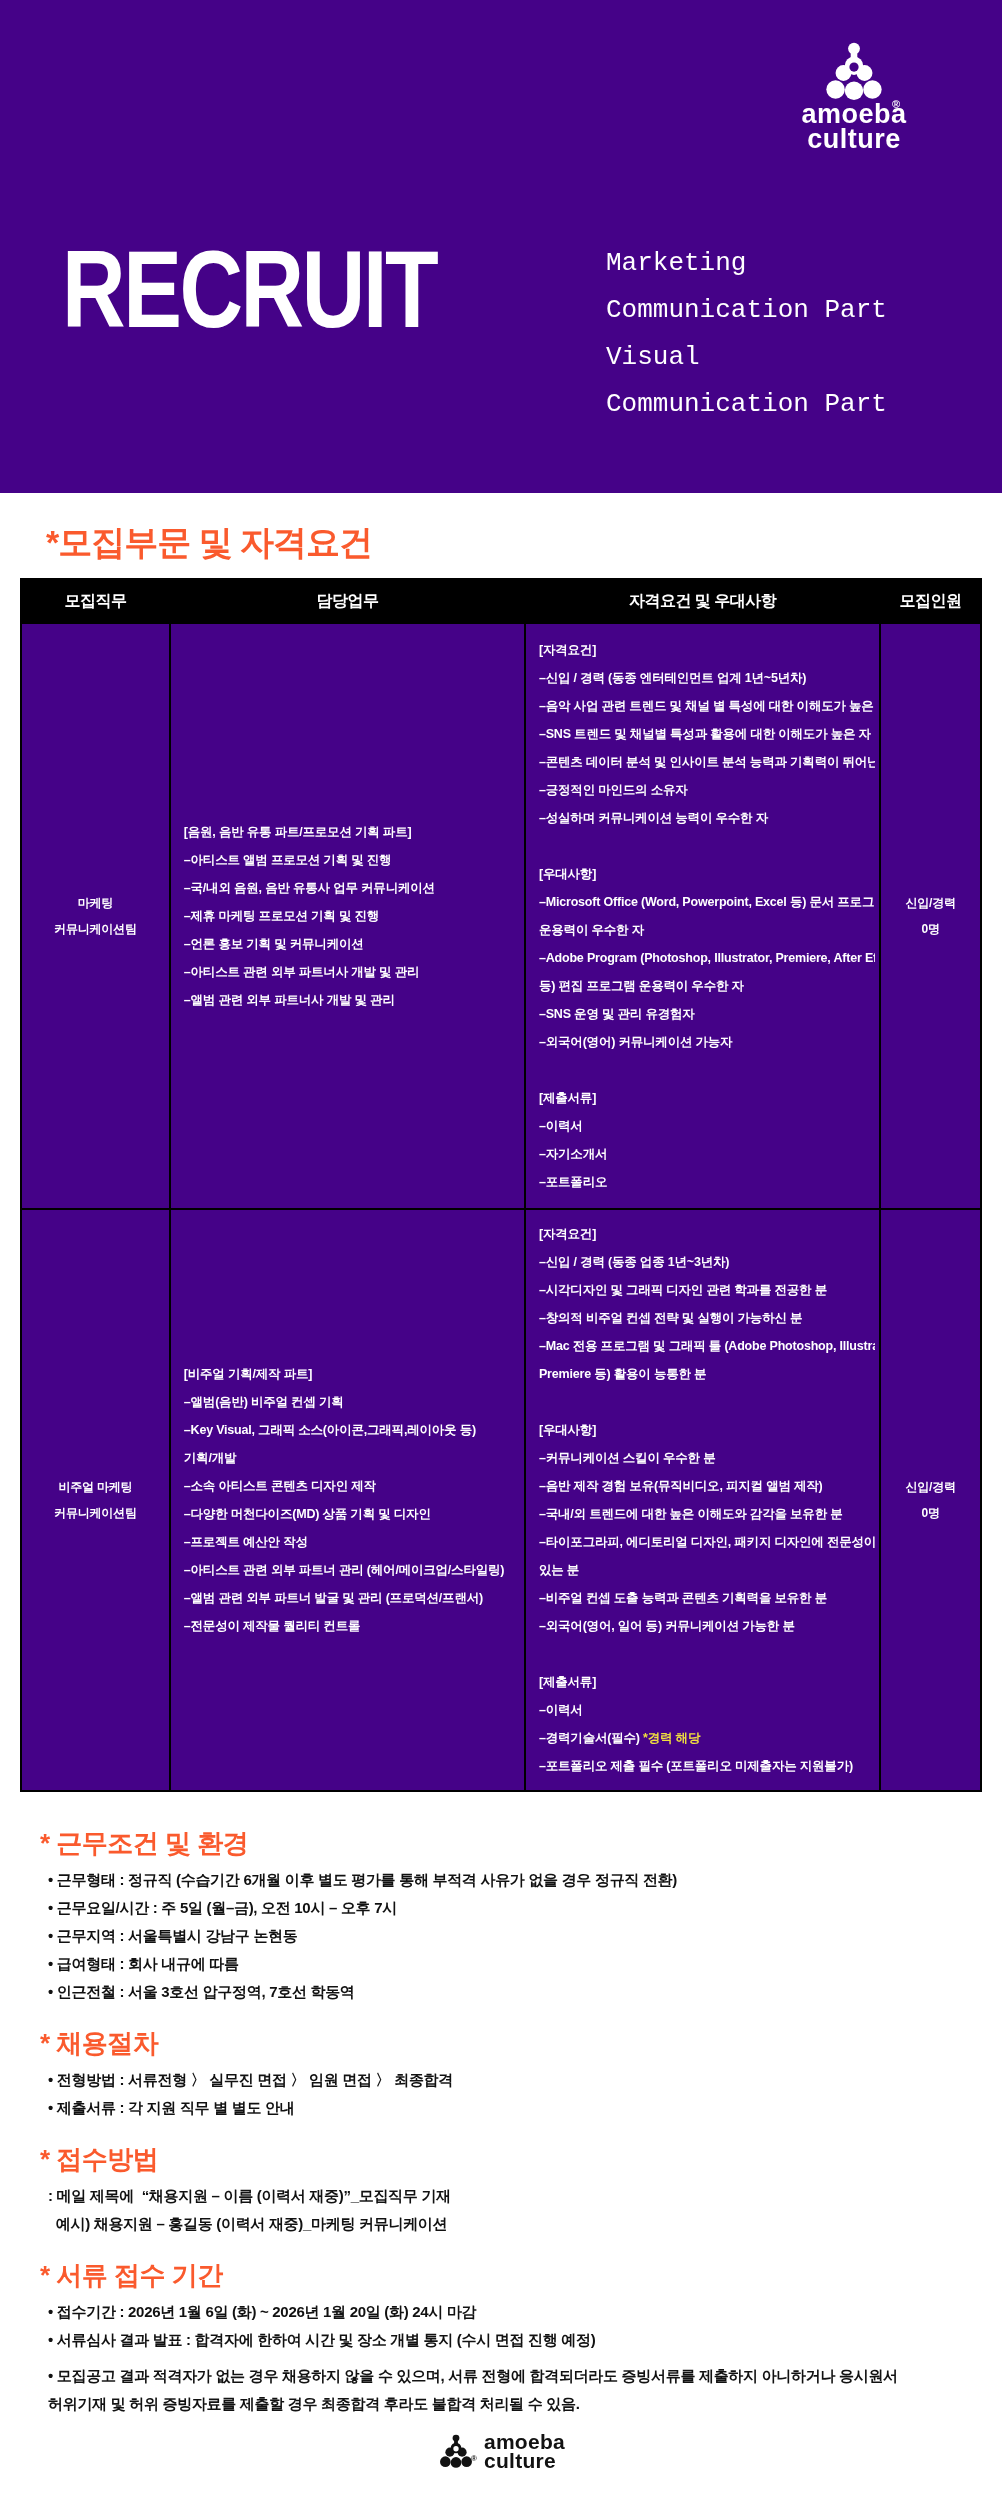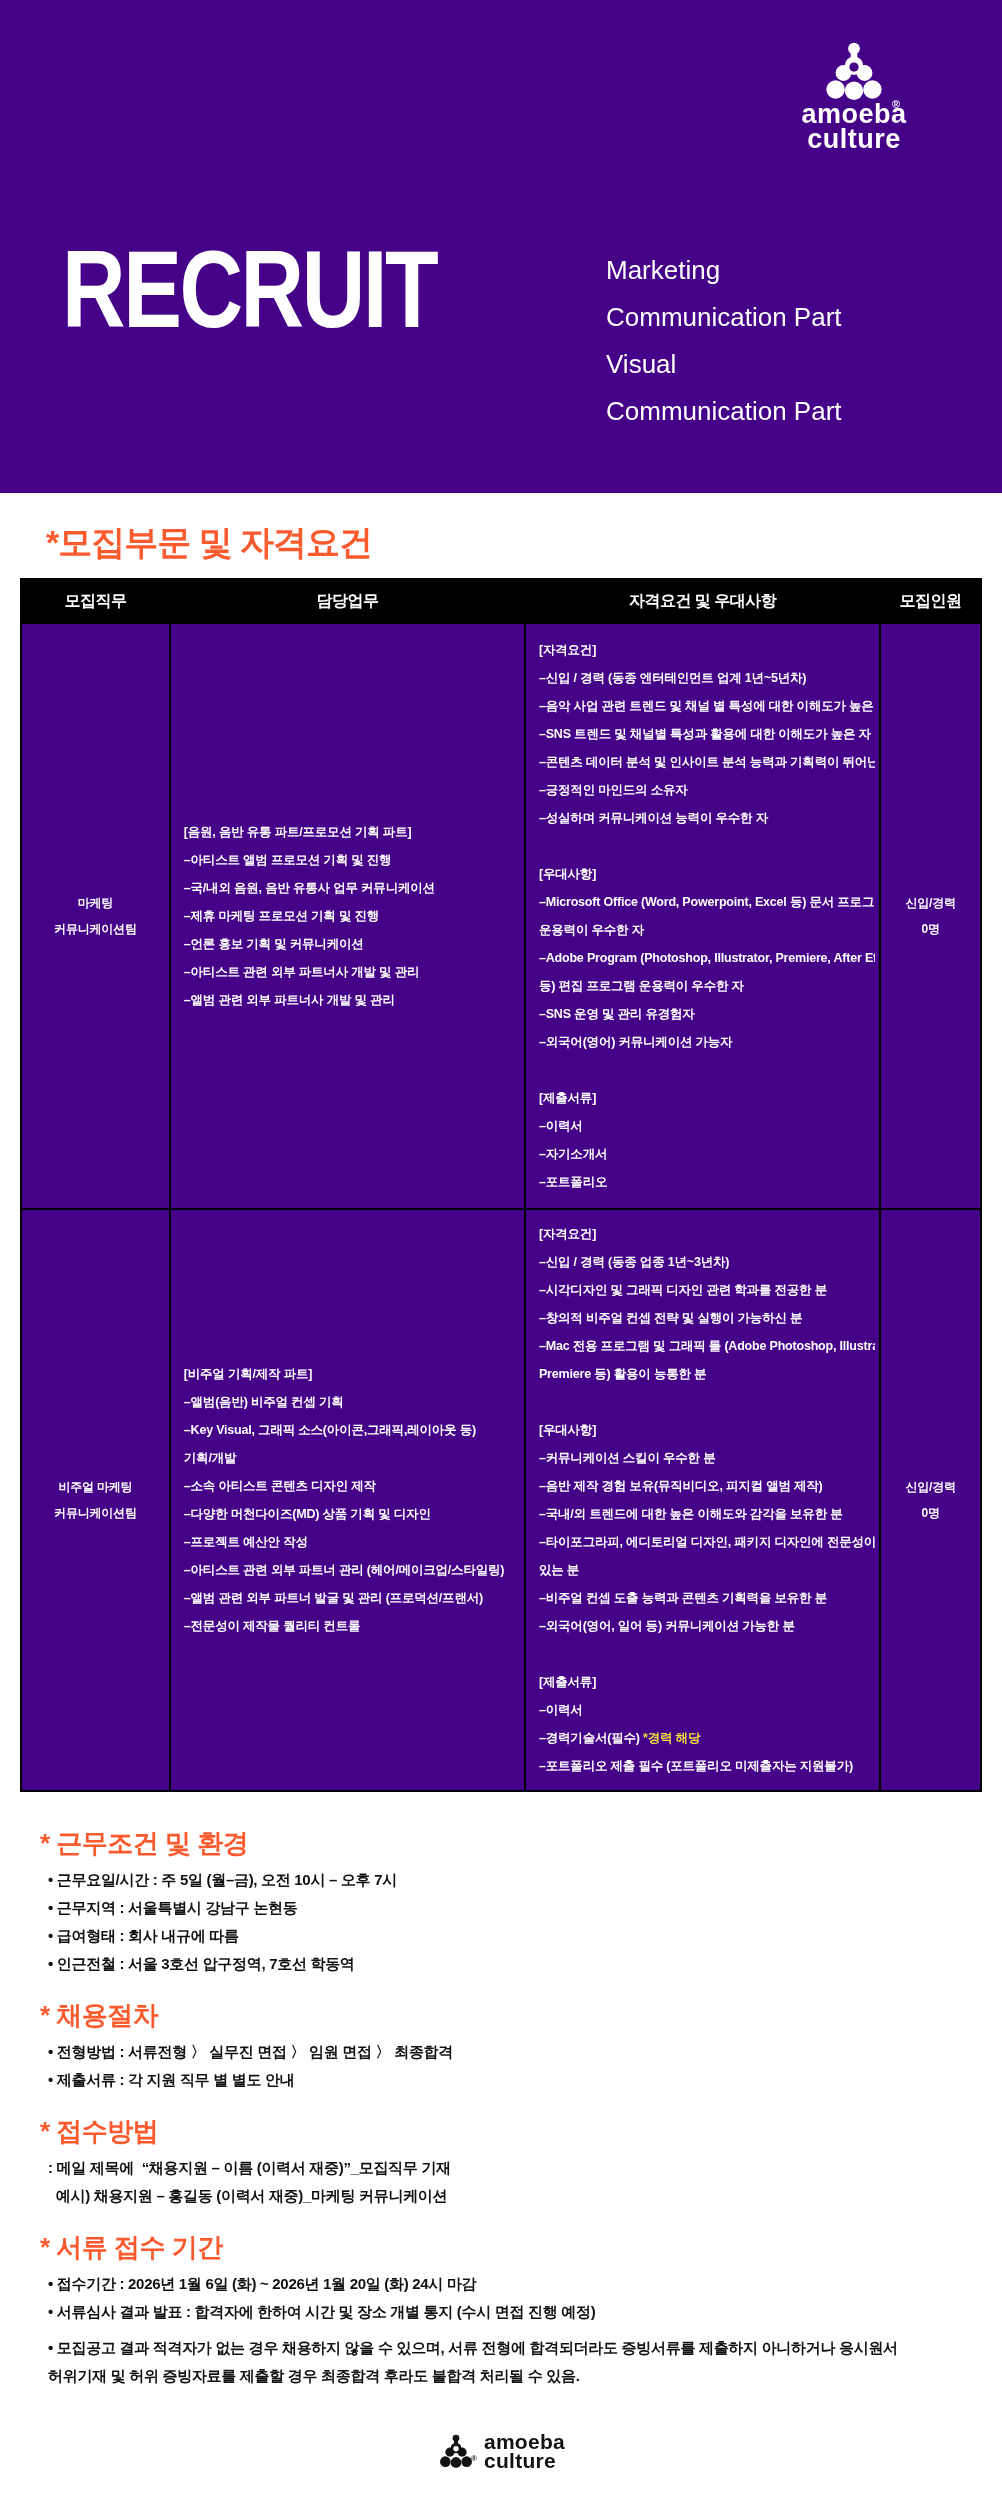--- a/index.html
+++ b/index.html
@@ -18,8 +18,8 @@
     font-size:110px;line-height:1;font-weight:bold;letter-spacing:-3px;
     transform:scaleX(.8);transform-origin:left top;white-space:nowrap;
   }
-  .subtitle{position:absolute;left:606px;top:247px;color:#fff;
-    font-family:Liberation Sans, sans-serif;font-size:26px;}
+  .subtitle{position:absolute;left:606px;top:240px;color:#fff;
+    font-family:Liberation Mono, monospace;font-size:26px;}
   .subtitle .line{line-height:47px;white-space:nowrap;}
   
   .section-title{margin:16px;padding:13px 0 0 30px;color:var(--orange,#FA5A2D);

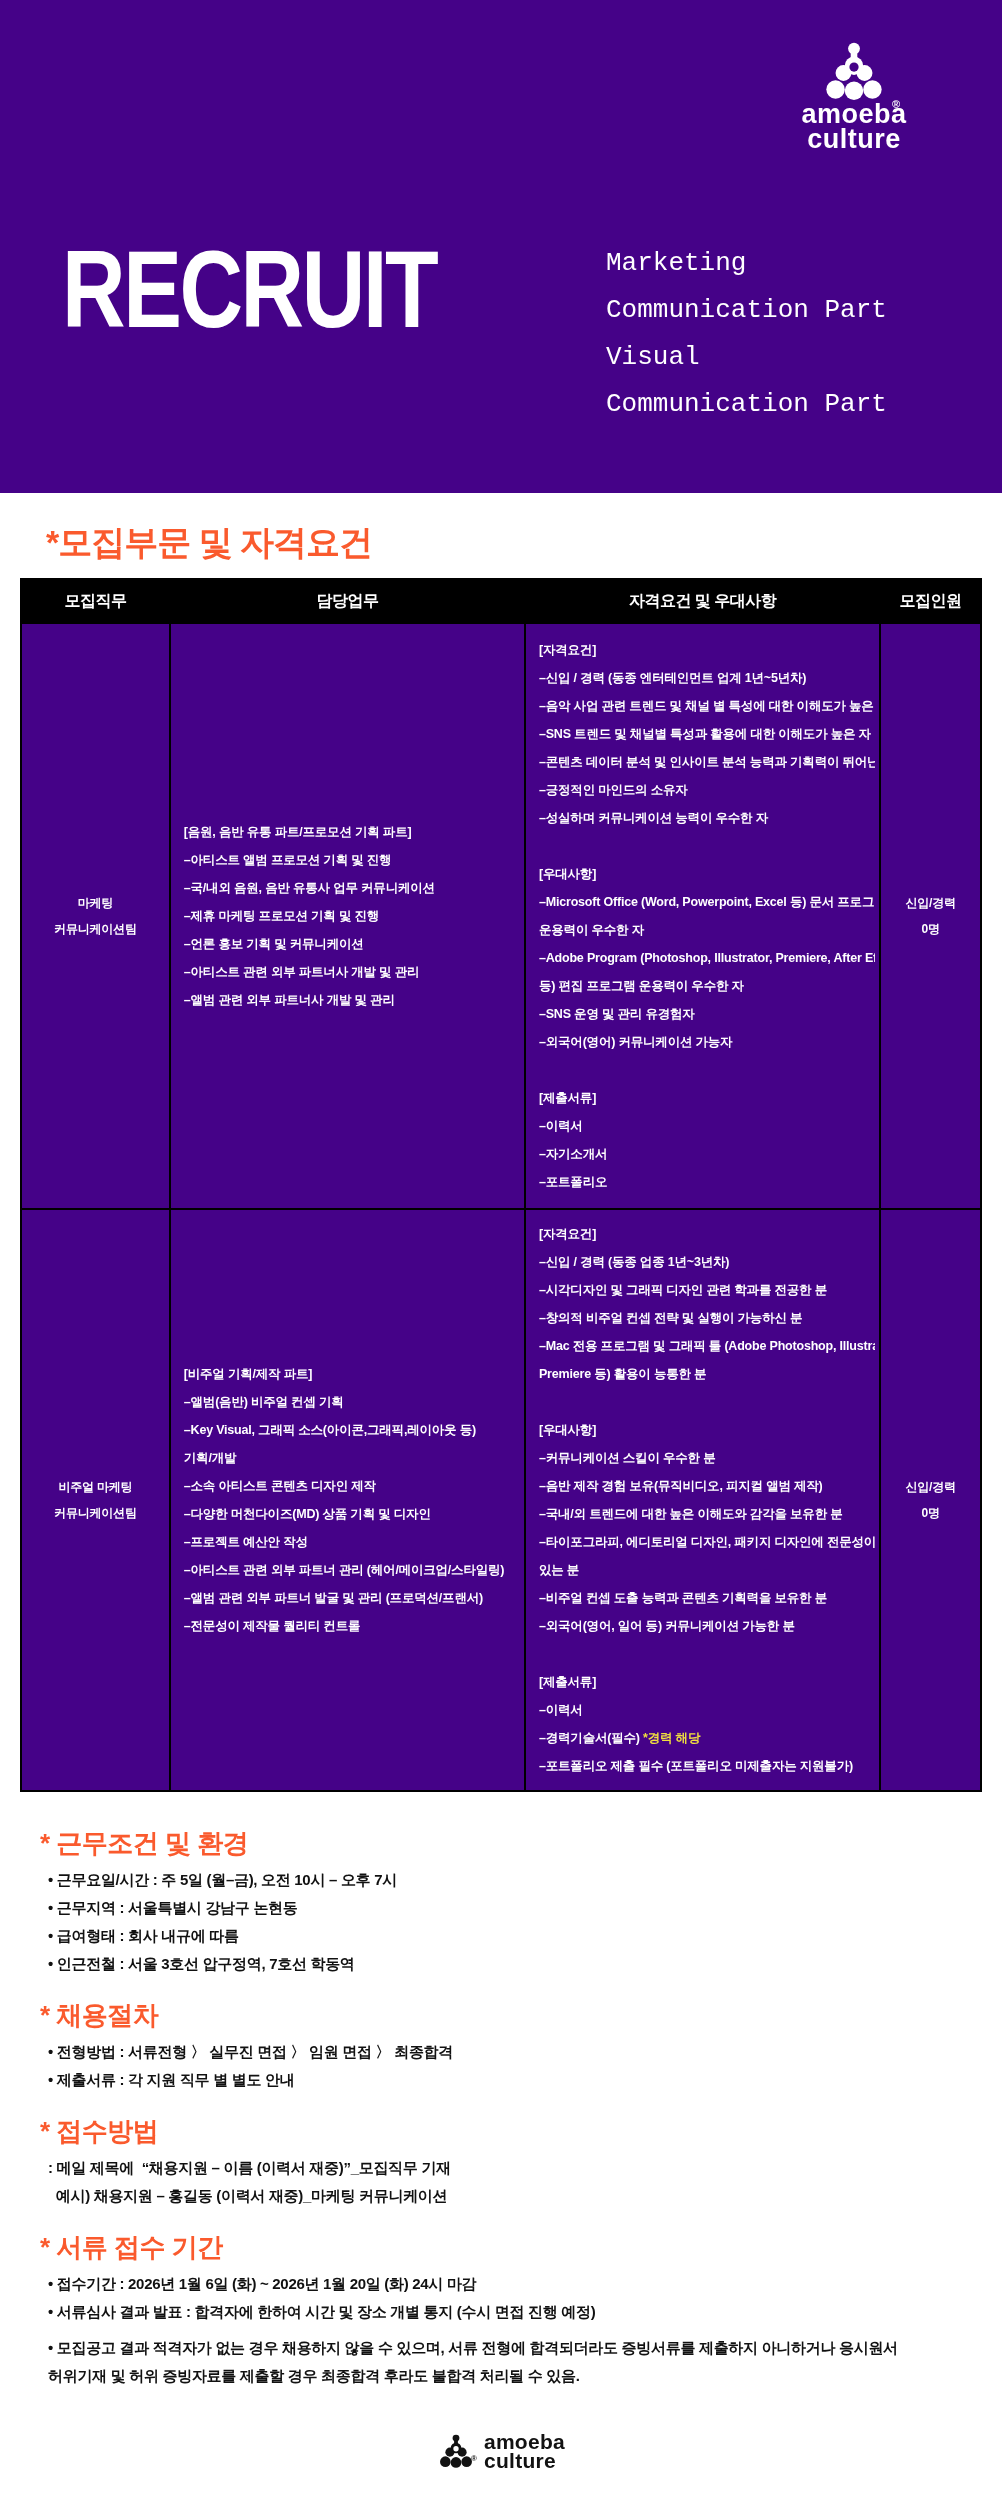--- a/index.html
+++ b/index.html
@@ -209,6 +209,7 @@
     <section class="info">
       <h2>* 근무조건 및 환경</h2>
       <div class="items">
+          <div class="line">• 근무형태 : 정규직 (수습기간 6개월 이후 별도 평가를 통해 부적격 사유가 없을 경우 정규직 전환)</div>
           <div class="line">• 근무요일/시간 : 주 5일 (월–금), 오전 10시 – 오후 7시</div>
           <div class="line">• 근무지역 : 서울특별시 강남구 논현동</div>
           <div class="line">• 급여형태 : 회사 내규에 따름</div>

